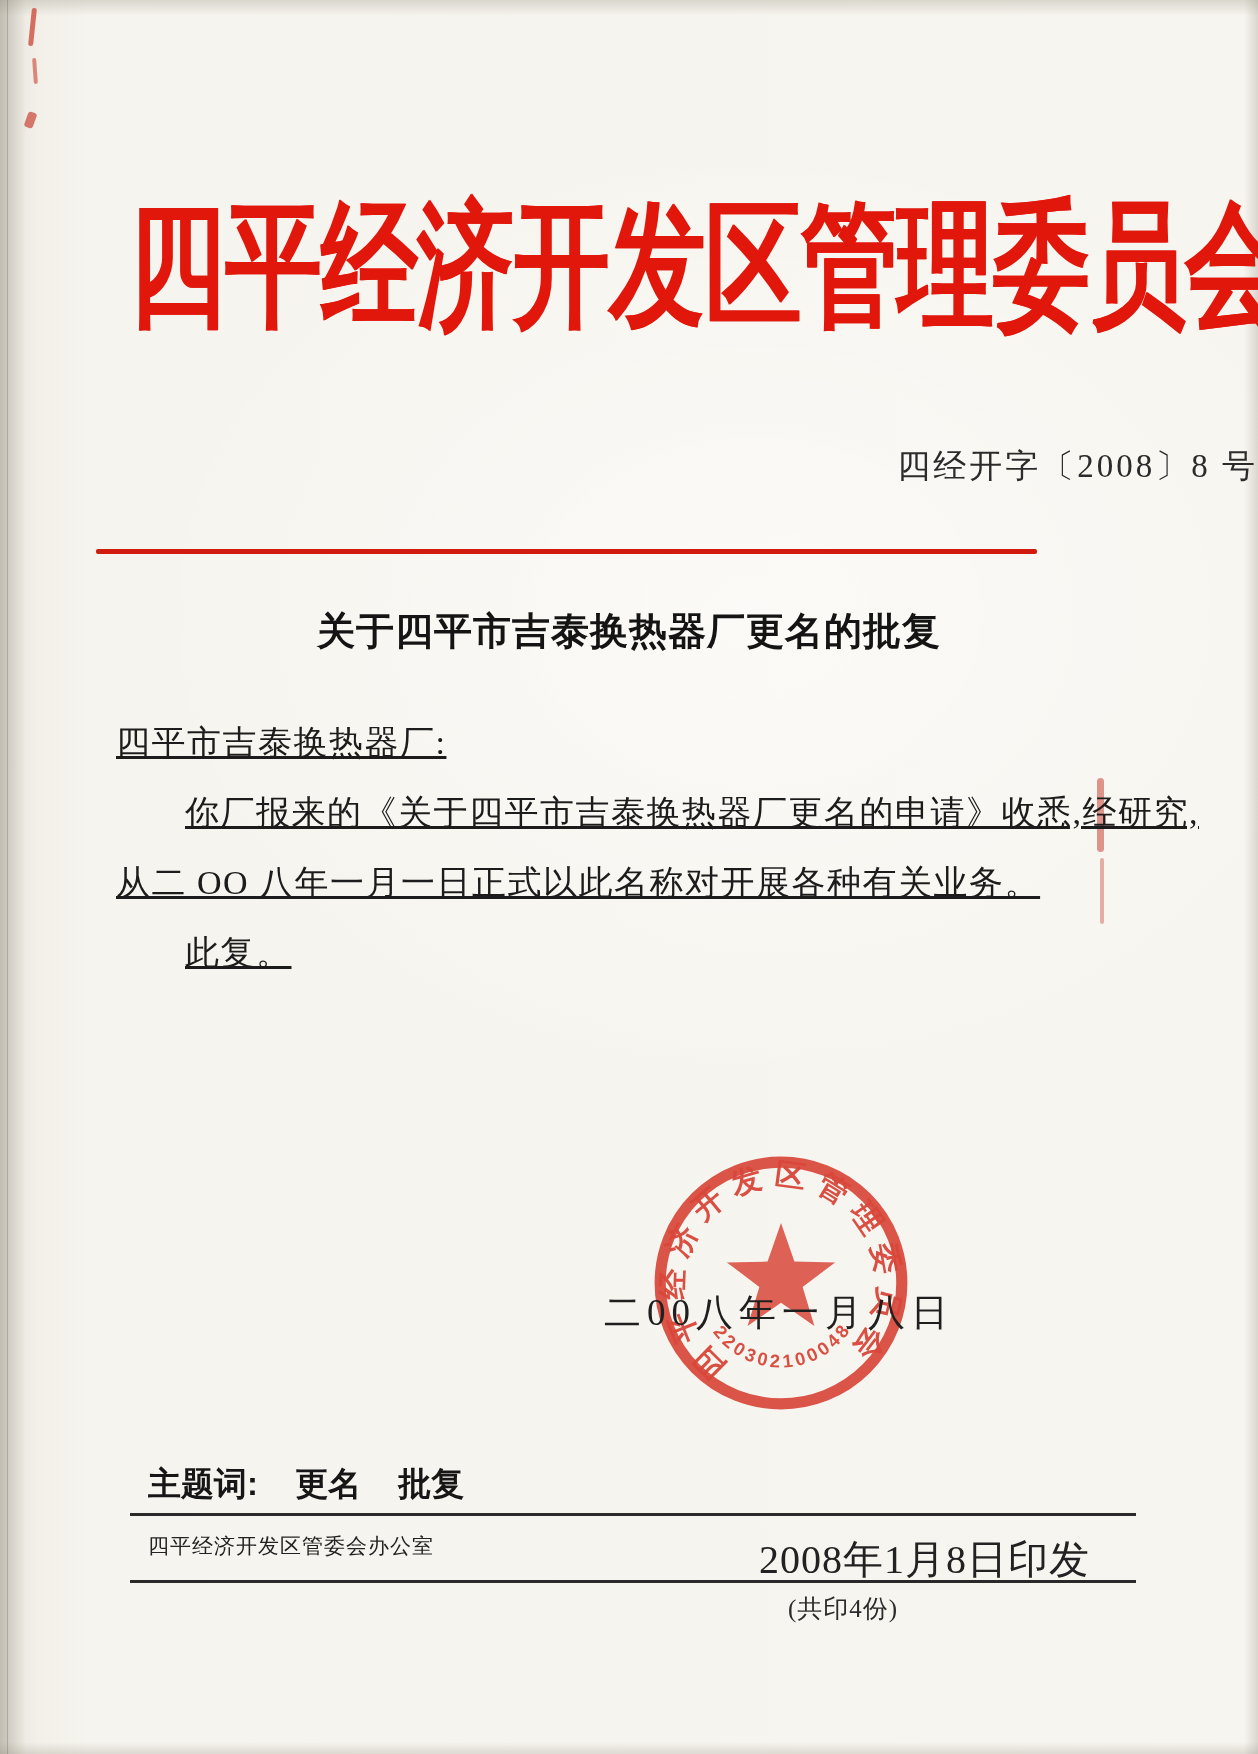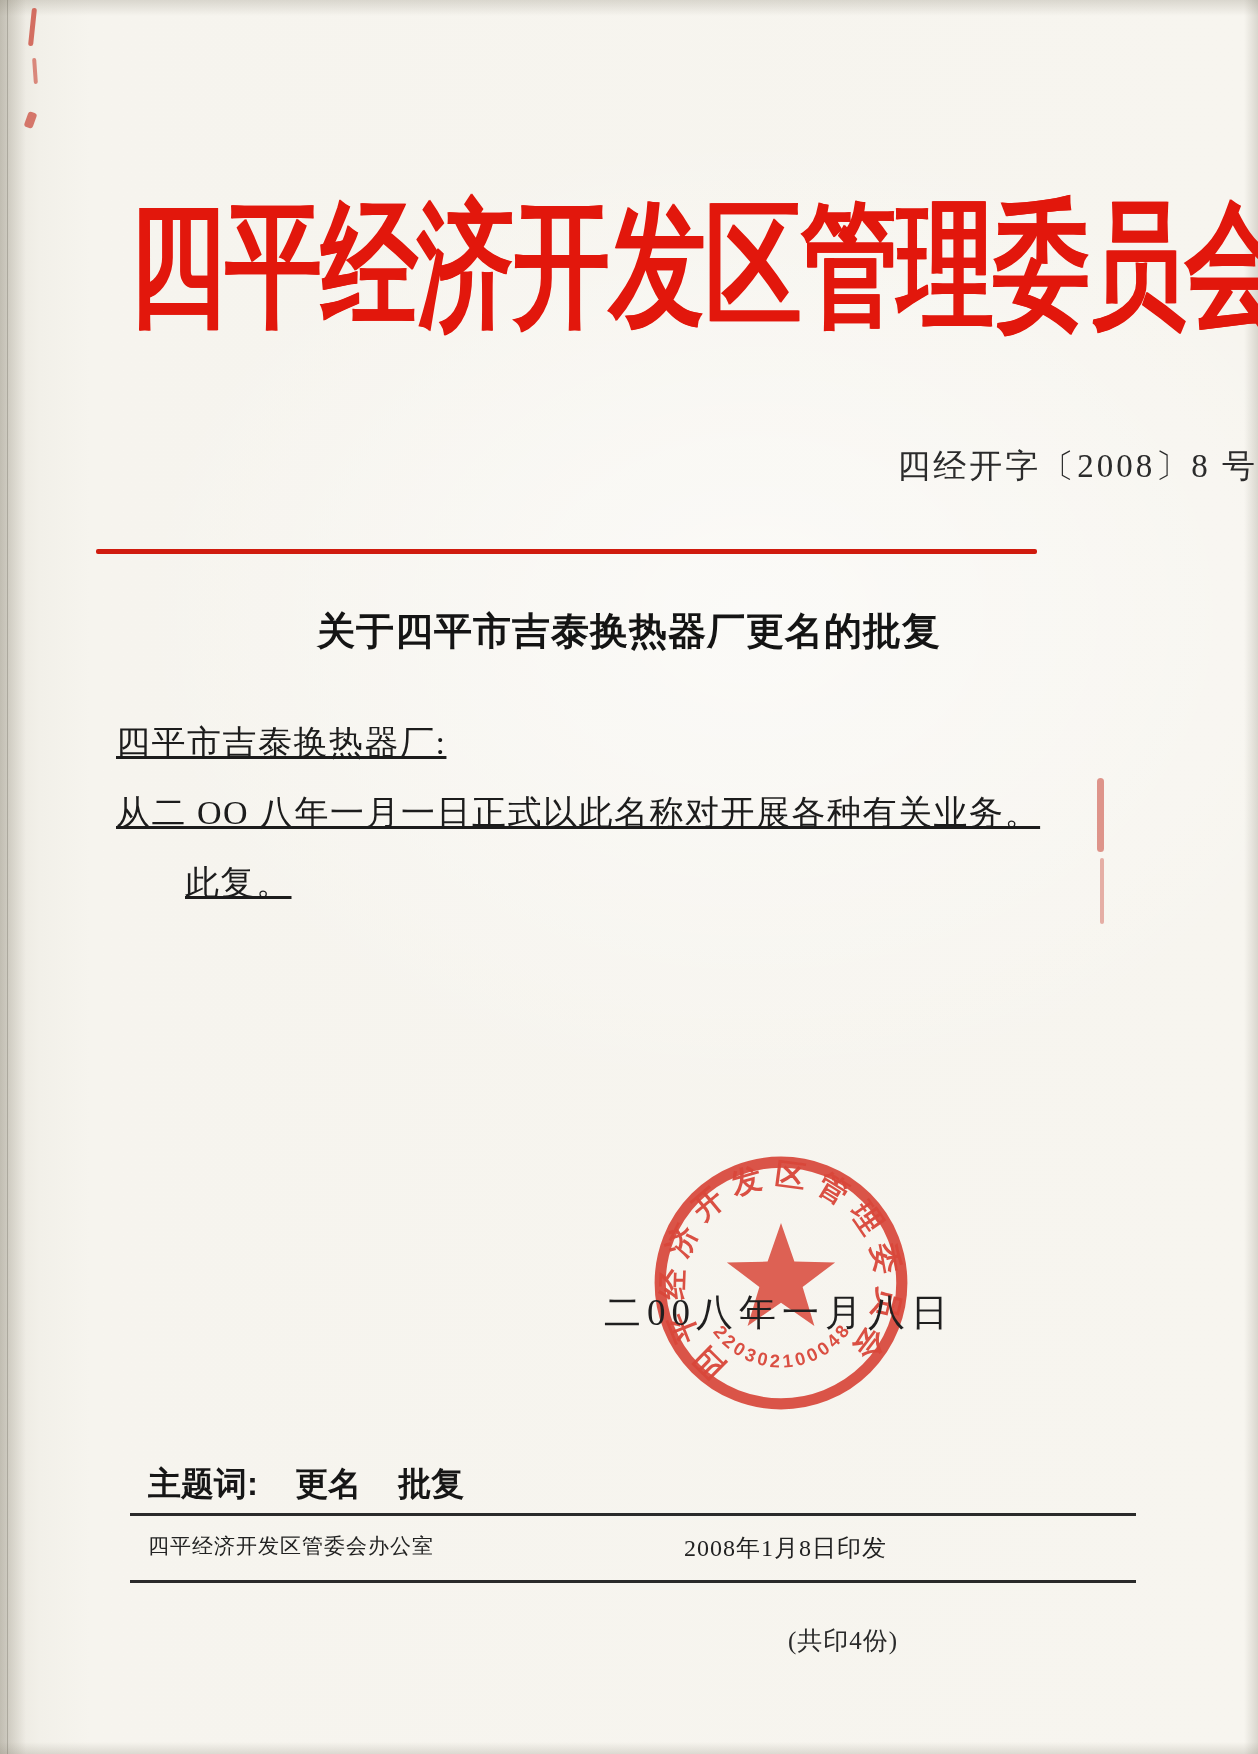--- a/index.html
+++ b/index.html
@@ -119,6 +119,7 @@
 
   <div class="body-block">
     <div class="line">四平市吉泰换热器厂:</div>
+    <div class="line indent">你厂报来的《关于四平市吉泰换热器厂更名的申请》收悉,经研究,</div>
     <div class="line">从二 OO 八年一月一日正式以此名称对开展各种有关业务。</div>
     <div class="line indent">此复。</div>
   </div>

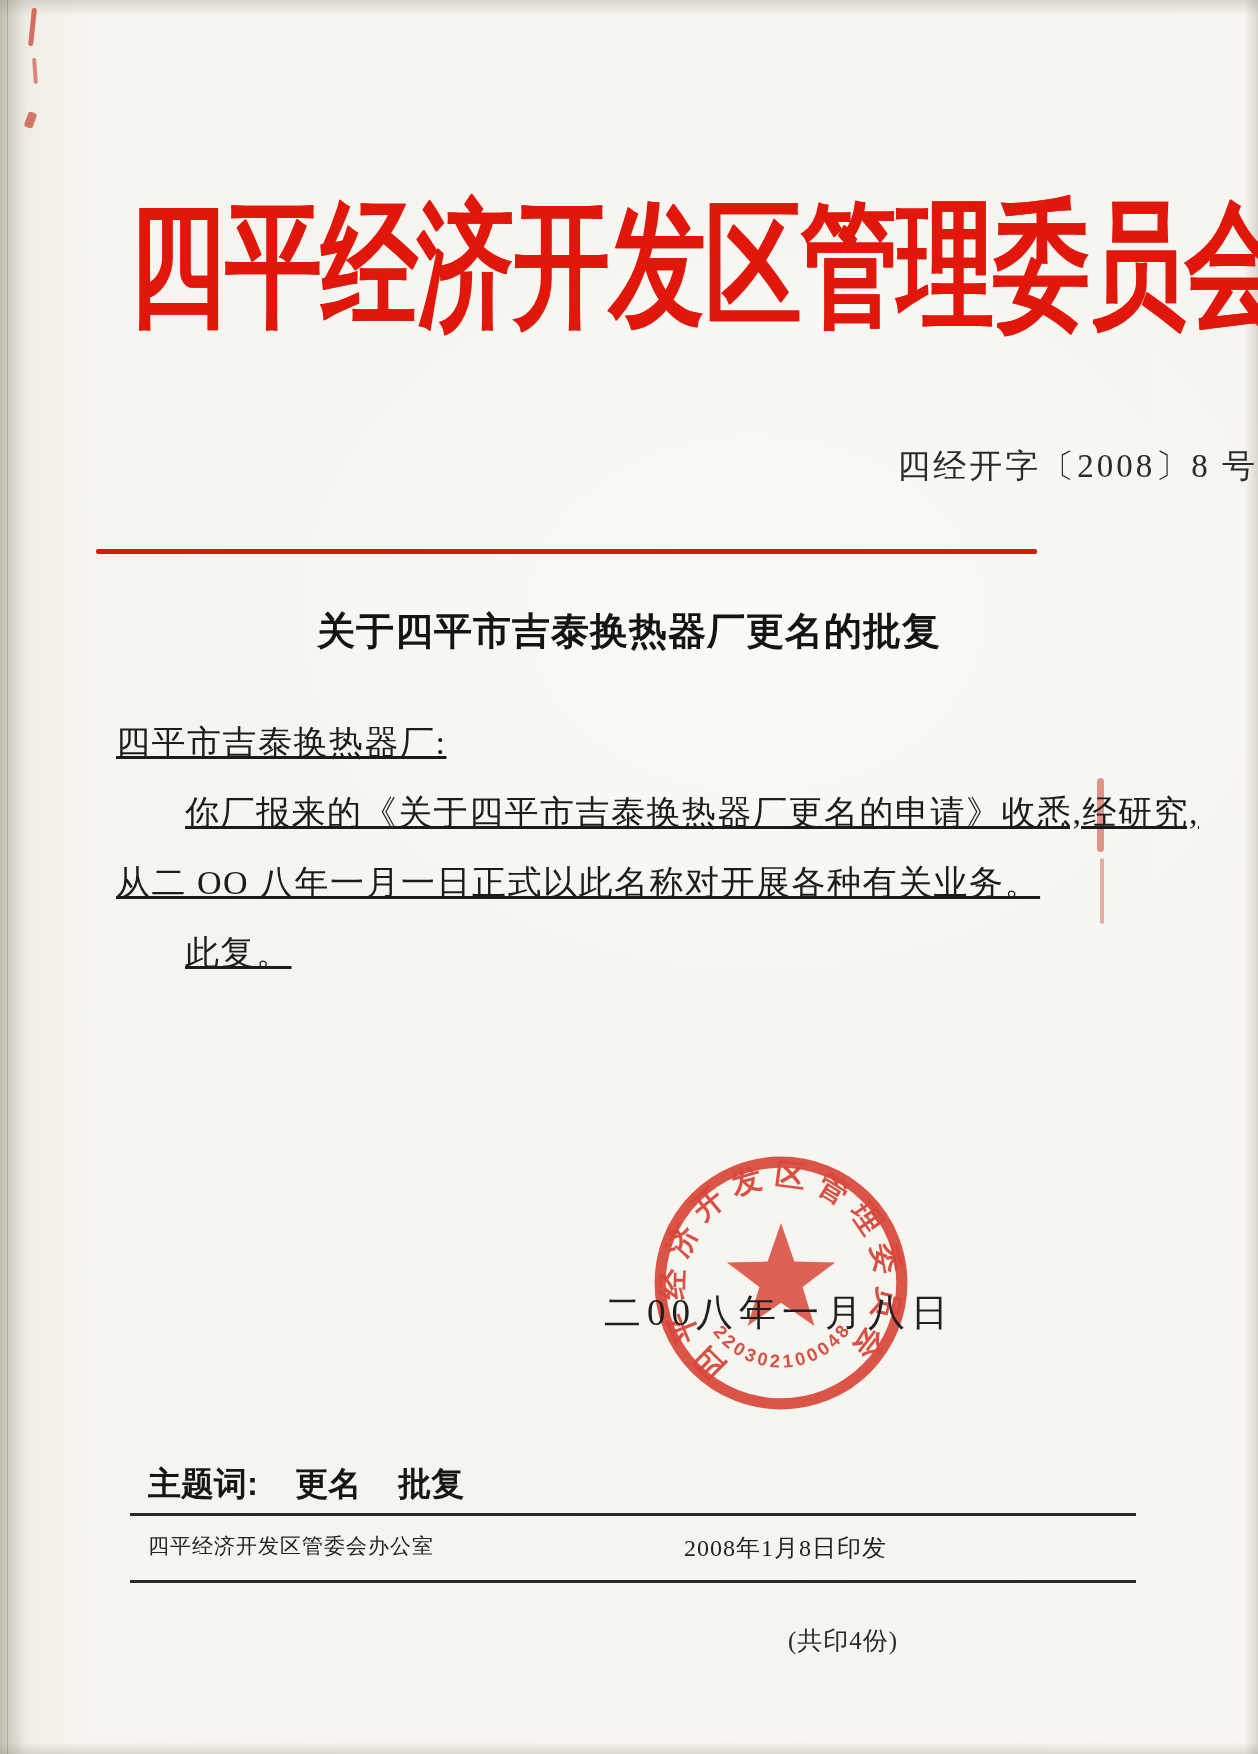--- a/index.html
+++ b/index.html
@@ -77,8 +77,8 @@
     font-size:21px;color:#222;letter-spacing:1px;white-space:nowrap;
   }
   .print-date{
-    position:absolute;left:684px;top:1532px;
-    font-size:24px;color:#222;letter-spacing:1px;white-space:nowrap;
+    position:absolute;left:759px;top:1532px;
+    font-size:40px;color:#222;letter-spacing:1px;white-space:nowrap;
   }
   .copies{
     position:absolute;left:788px;top:1592px;

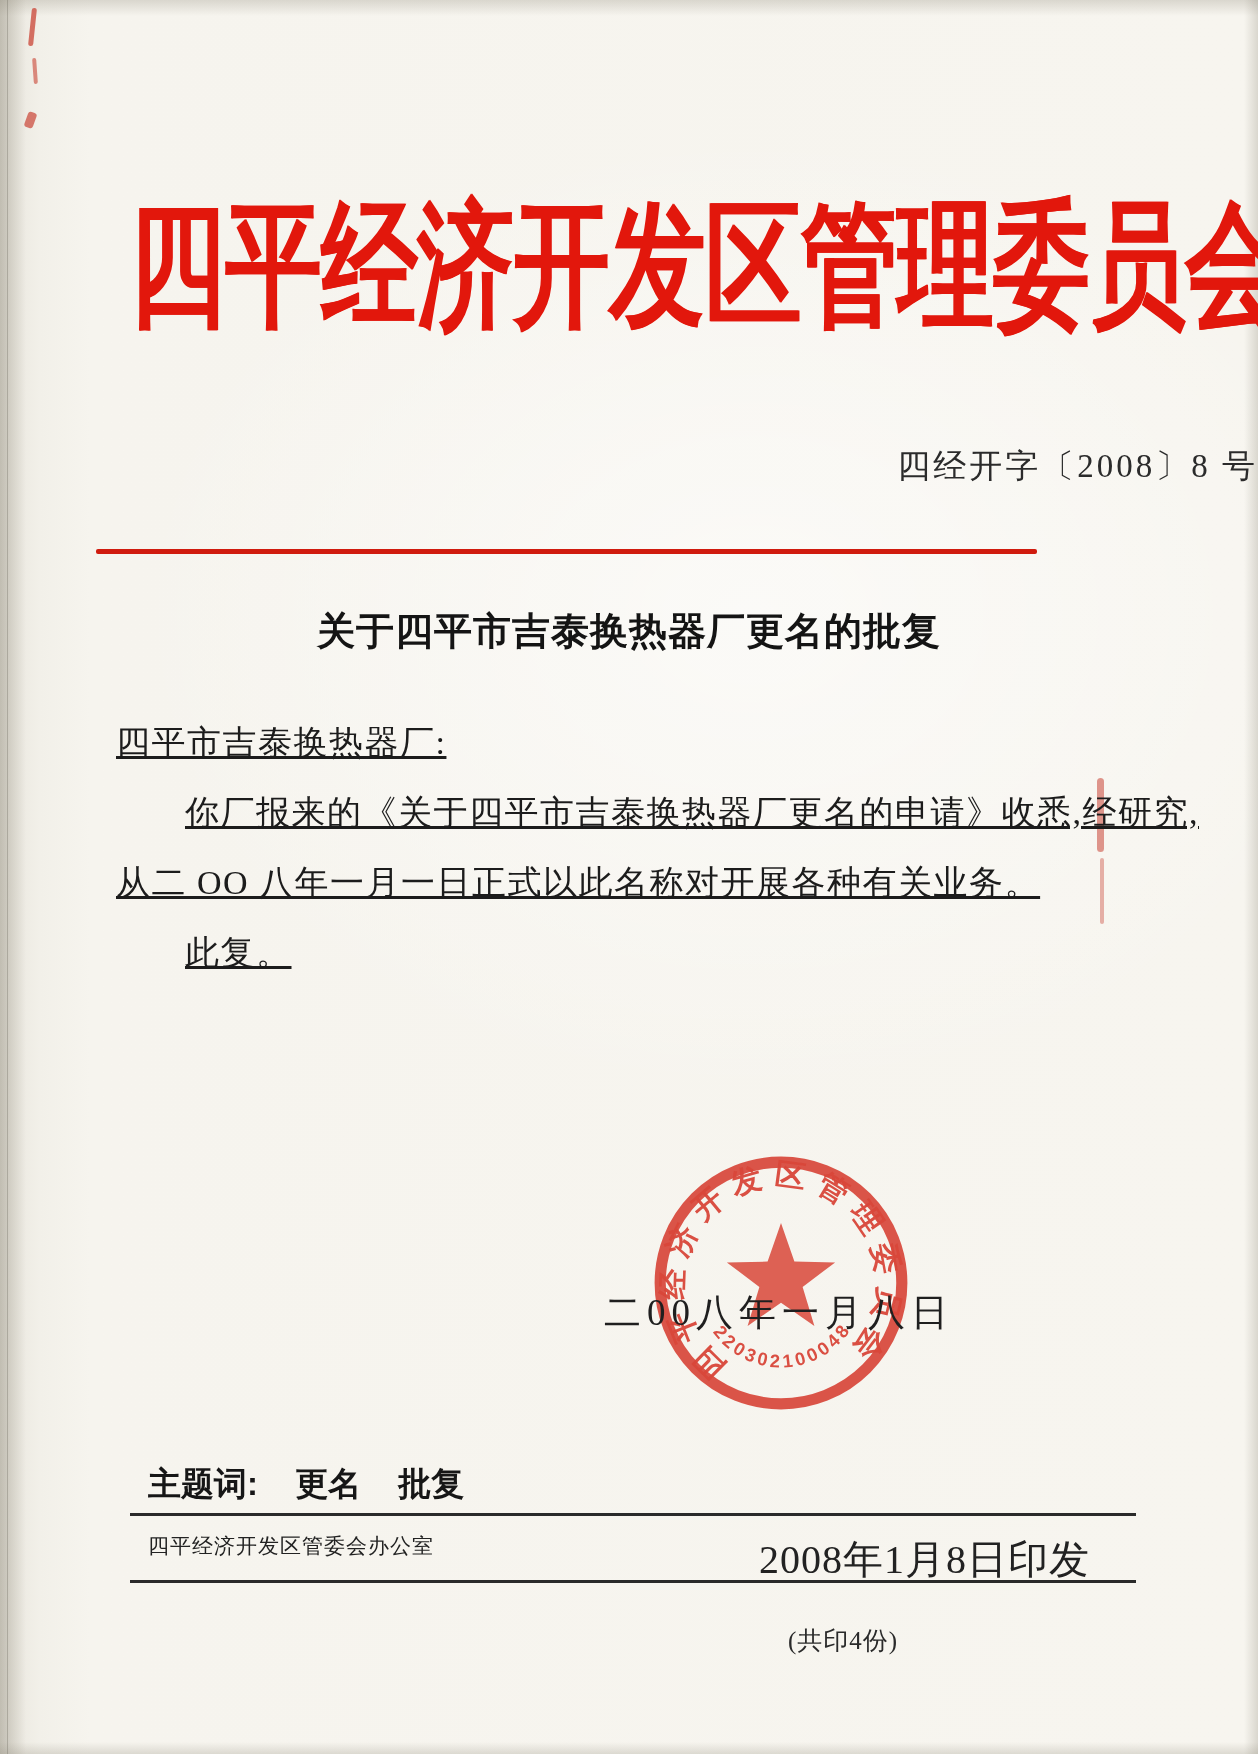--- a/index.html
+++ b/index.html
@@ -82,7 +82,7 @@
   }
   .copies{
     position:absolute;left:788px;top:1592px;
-    font-size:25px;color:#2a2a2a;letter-spacing:1px;white-space:nowrap;margin-top:32px;
+    font-size:25px;color:#2a2a2a;letter-spacing:1px;white-space:nowrap;
   }
 
   

